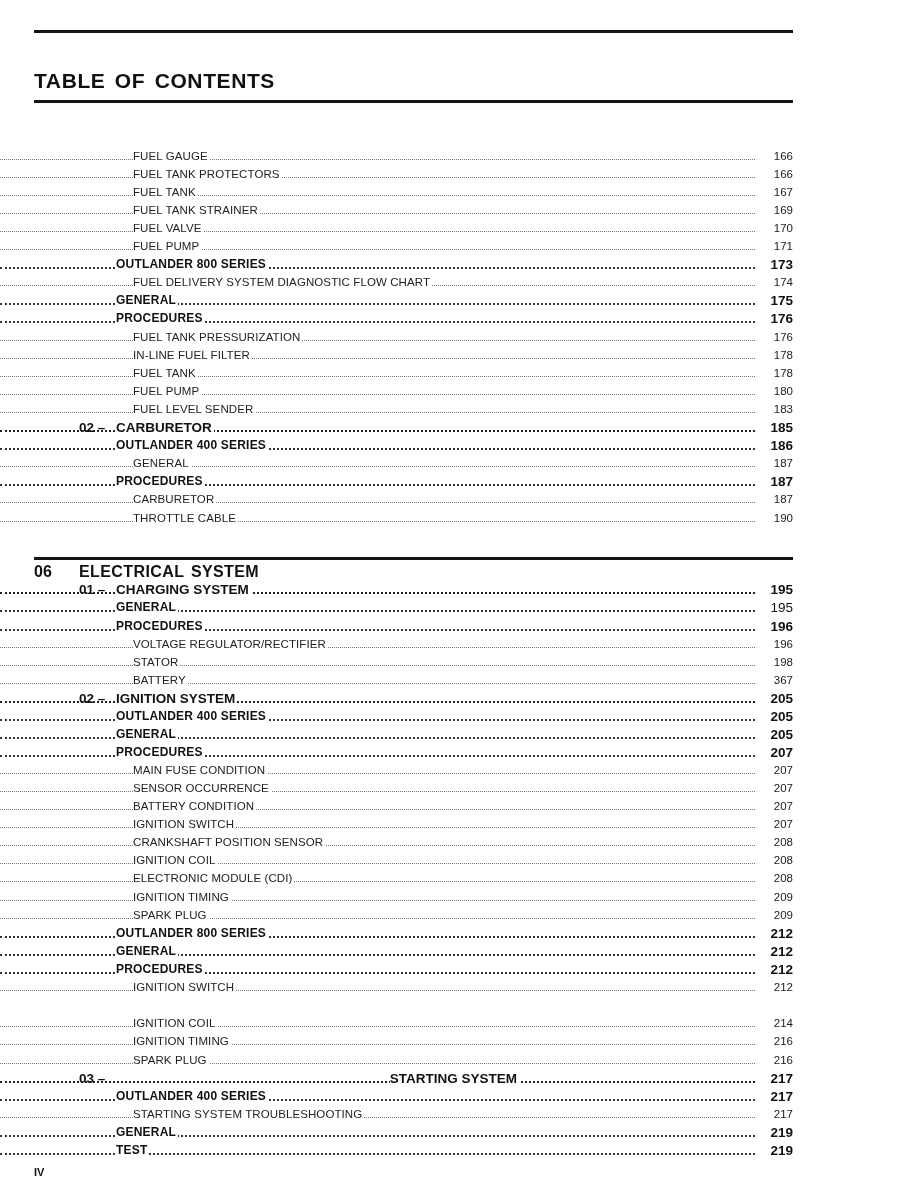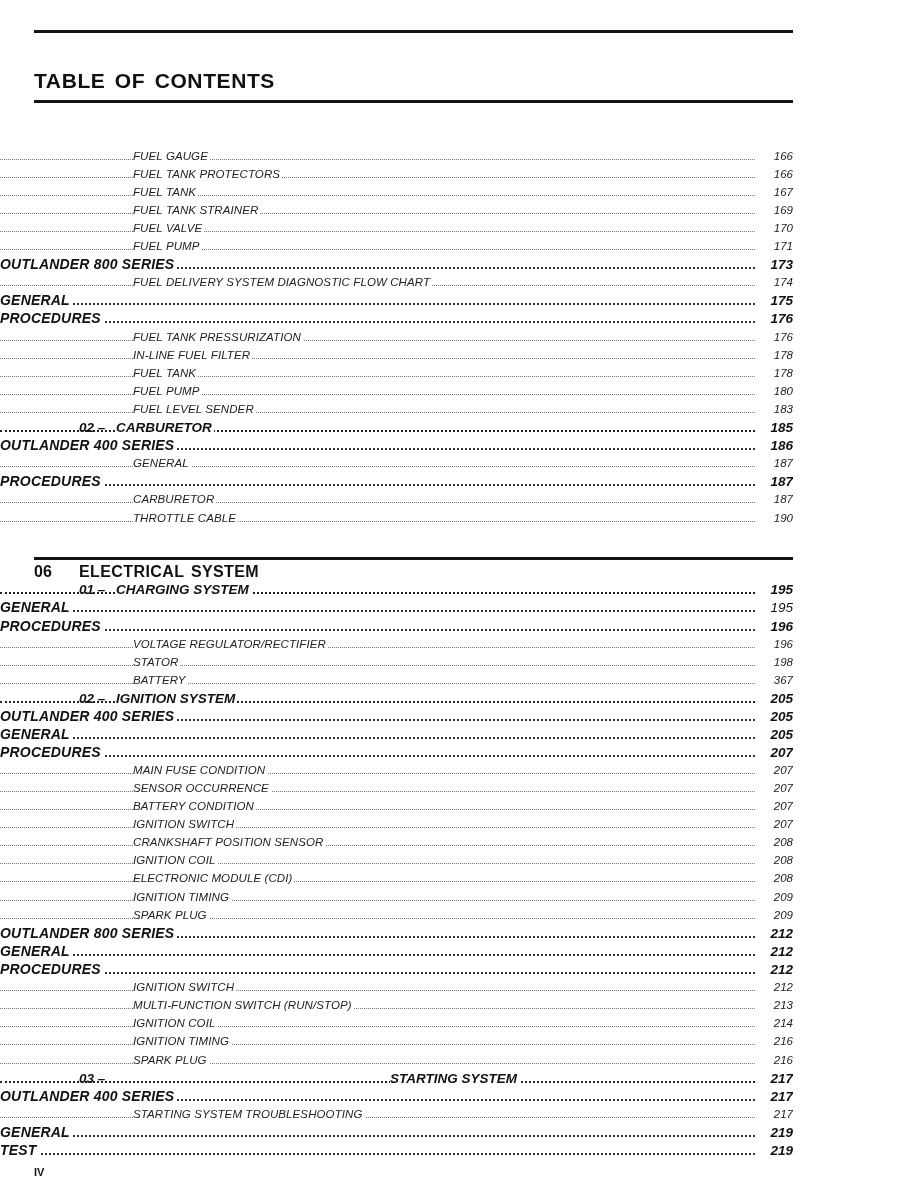--- a/index.html
+++ b/index.html
@@ -10,7 +10,7 @@
   .rule.section { top: 557px; height: 3px; }
   .page-title { position: absolute; left: 34px; top: 55px; font-size: 21px; font-weight: bold; letter-spacing: 0.6px; word-spacing: 3px; }
   .toc { position: absolute; left: 0; top: 0; width: 921px; height: 1200px; }
-  .row { position: absolute; left: 0; width: 793px; height: 18px; display: flex; align-items: center; white-space: nowrap; overflow: hidden; font-style: italic; }
+  .row { position: absolute; left: 0; width: 793px; height: 18px; display: flex; align-items: center; white-space: nowrap; overflow: hidden; }
   .row .num { position: absolute; left: 79px; font-weight: bold; font-size: 13.5px; }
   .row .label { position: relative; background: #fff; padding-right: 2px; z-index: 1; }
   .row .dots { position: absolute; right: 38px; left: 0; bottom: 4px; border-bottom: 2px dotted #666; z-index: 0; }

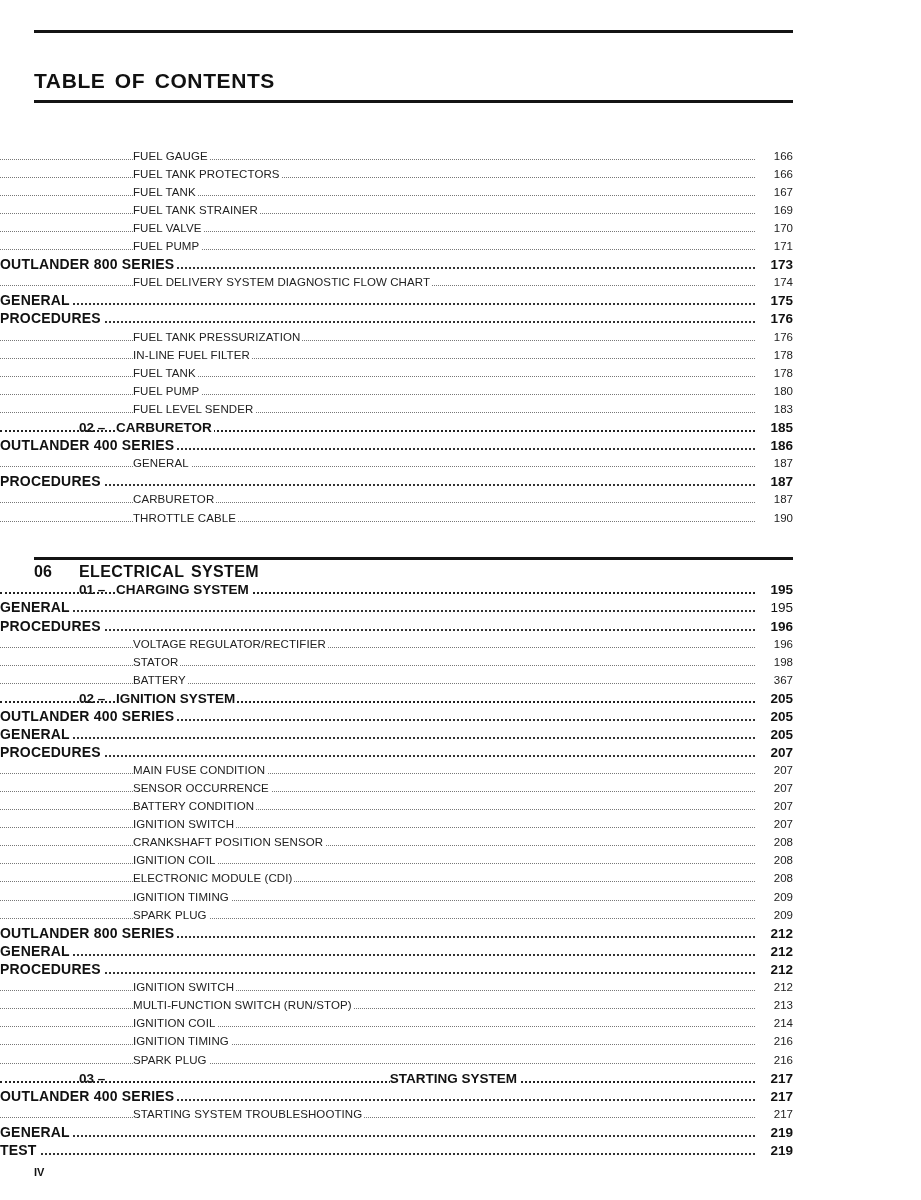--- a/index.html
+++ b/index.html
@@ -18,7 +18,7 @@
   .row.l1 .label { margin-left: 116px; font-weight: bold; font-size: 13.5px; }
   .row.l1 .page { font-weight: bold; font-size: 13.5px; }
   .row.l1 .dots { border-bottom: 2px dotted #222; }
-  .row.l2 .label { font-size: 14px; font-weight: 600; letter-spacing: 0.2px; }
+  .row.l2 .label { margin-left: 116px; font-size: 12px; font-weight: 600; letter-spacing: 0.2px; }
   .row.l2 .page { font-size: 13.5px; font-weight: bold; }
   .row.l2 .dots { border-bottom: 2px dotted #333; }
   .row.l3 .label { margin-left: 133px; font-size: 11.5px; color: #222; letter-spacing: 0.1px; }

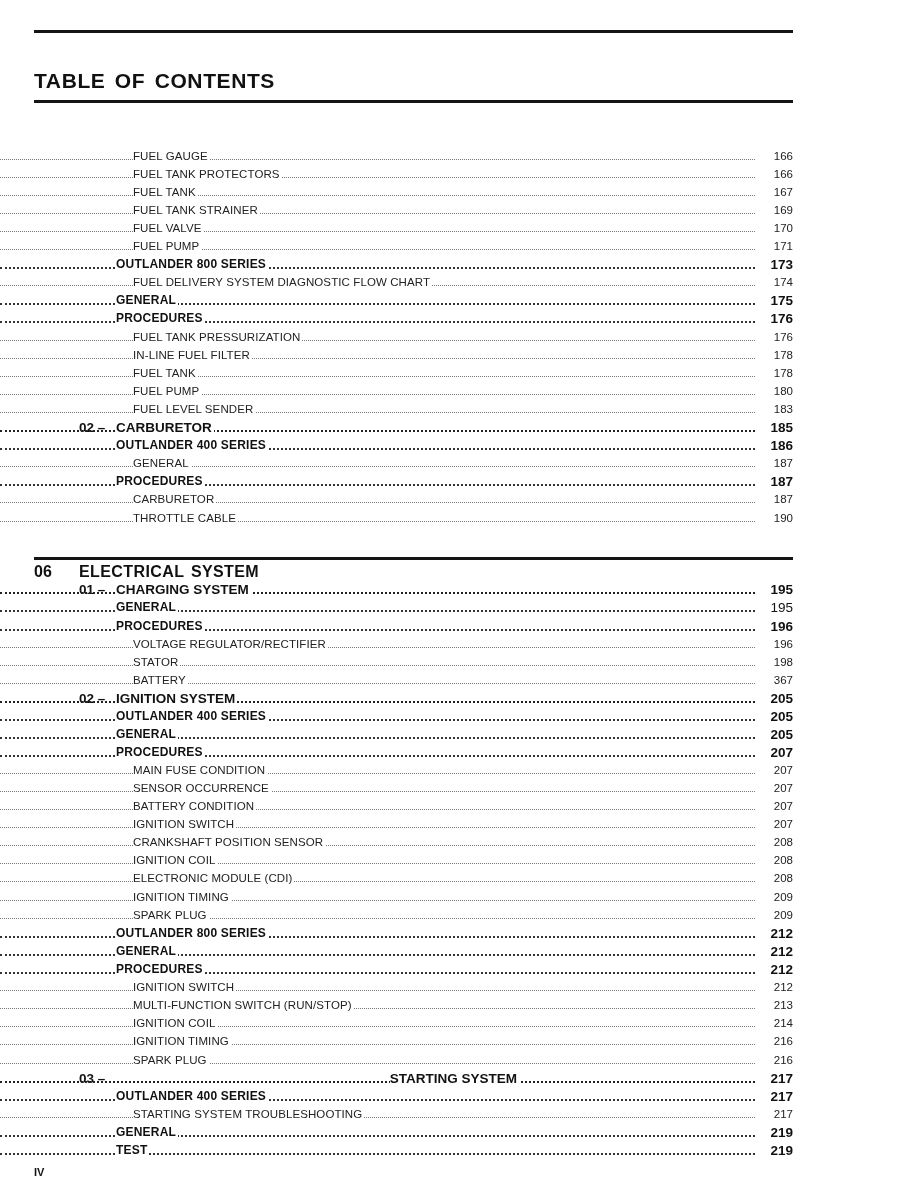--- a/index.html
+++ b/index.html
@@ -261,11 +261,6 @@
       <span class="label">IGNITION SWITCH</span>
       <span class="page">212</span>
     </div>
-    <div class="row l3" style="top: 996px;">
-      <span class="dots"></span>
-      <span class="label">MULTI-FUNCTION SWITCH (RUN/STOP)</span>
-      <span class="page">213</span>
-    </div>
     <div class="row l3" style="top: 1014px;">
       <span class="dots"></span>
       <span class="label">IGNITION COIL</span>

